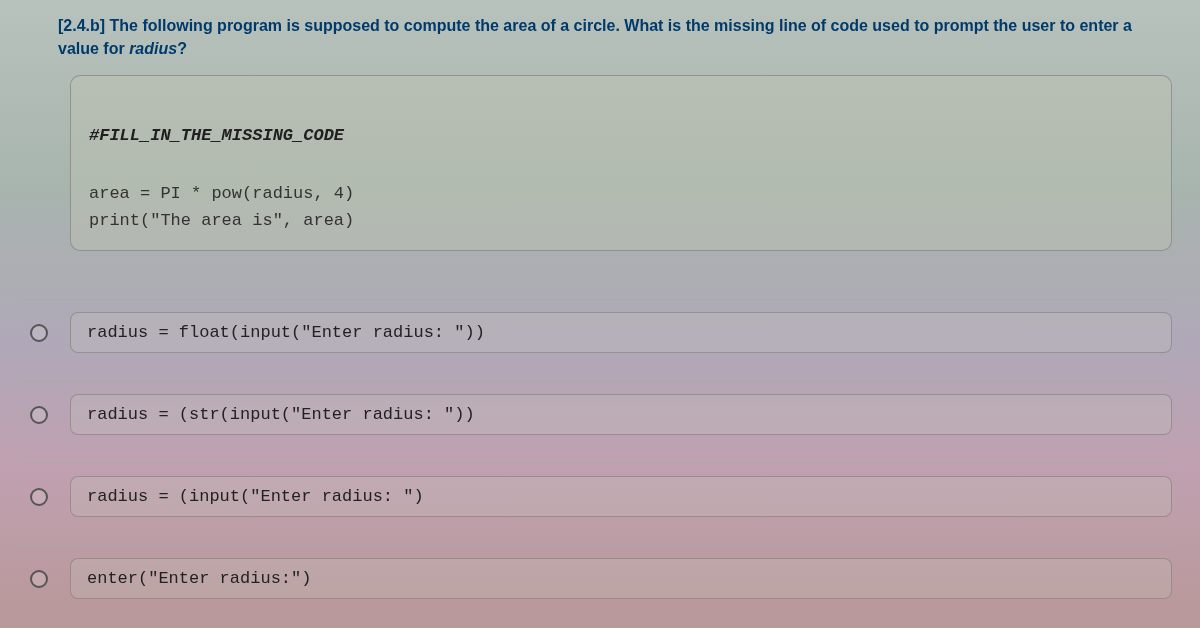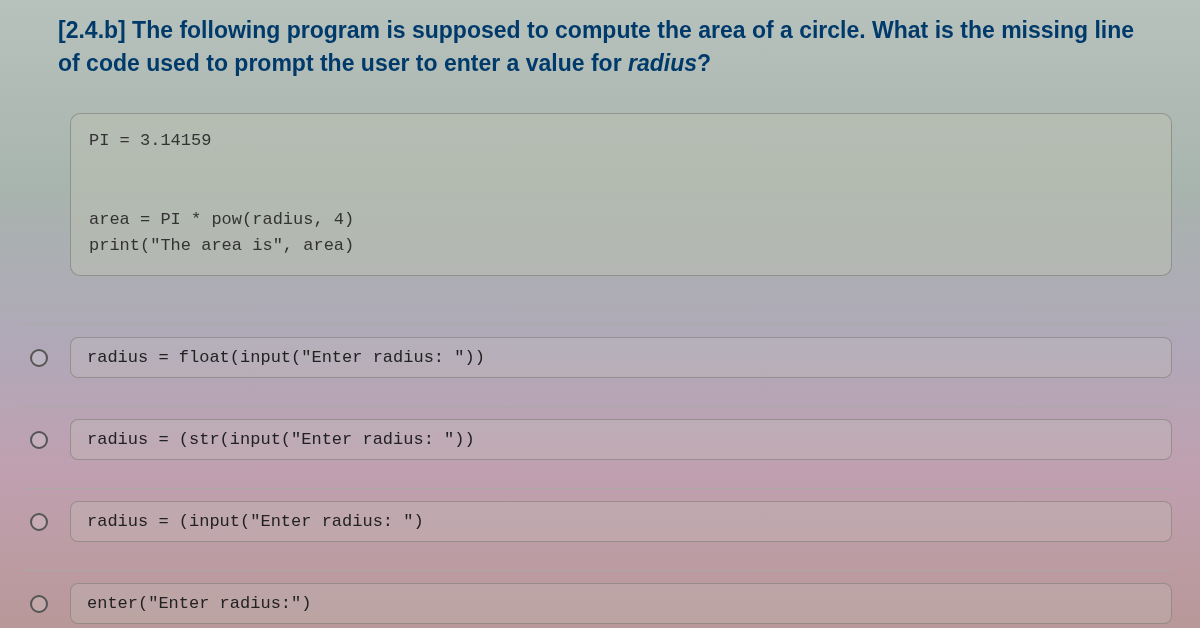--- a/index.html
+++ b/index.html
@@ -14,11 +14,11 @@
   }
   .question-text {
     color: #003a6b;
-    font-size: 23px;
+    font-size: 16px;
     font-weight: bold;
     line-height: 1.45;
     padding: 4px 40px 0 40px;
-    margin-bottom: 32px;
+    margin-bottom: 15px;
   }
   .question-text em {
     font-style: italic;

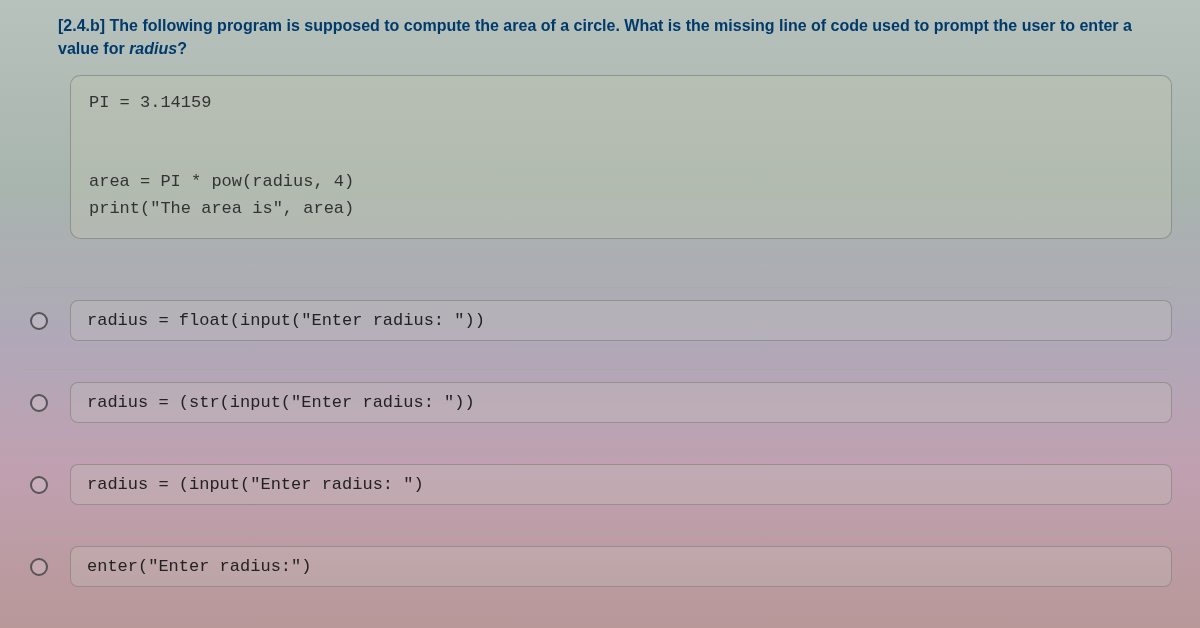--- a/index.html
+++ b/index.html
@@ -84,7 +84,6 @@
 </div>
 
 <div class="code-block">
-  <div class="code-line">PI = 3.14159</div>
   <div class="code-line">&nbsp;</div>
   <div class="code-line">&nbsp;</div>
   <div class="code-line">area = PI * pow(radius, 4)</div>

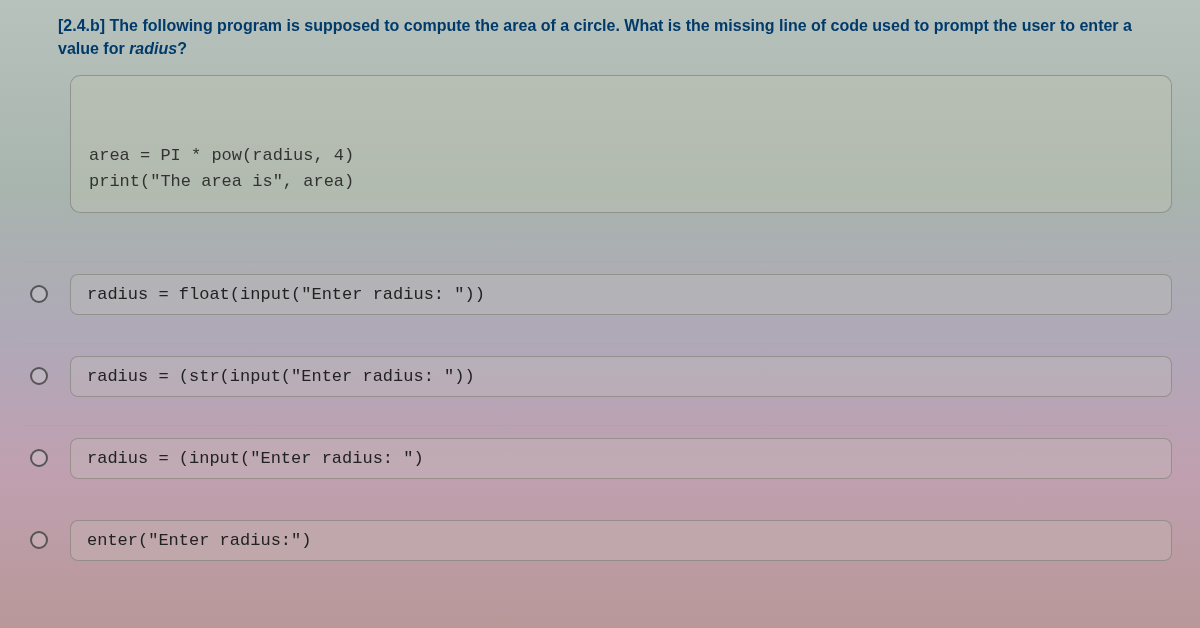--- a/index.html
+++ b/index.html
@@ -85,6 +85,7 @@
 
 <div class="code-block">
   <div class="code-line">&nbsp;</div>
+  <div class="code-line comment">#FILL_IN_THE_MISSING_CODE</div>
   <div class="code-line">&nbsp;</div>
   <div class="code-line">area = PI * pow(radius, 4)</div>
   <div class="code-line">print("The area is", area)</div>

